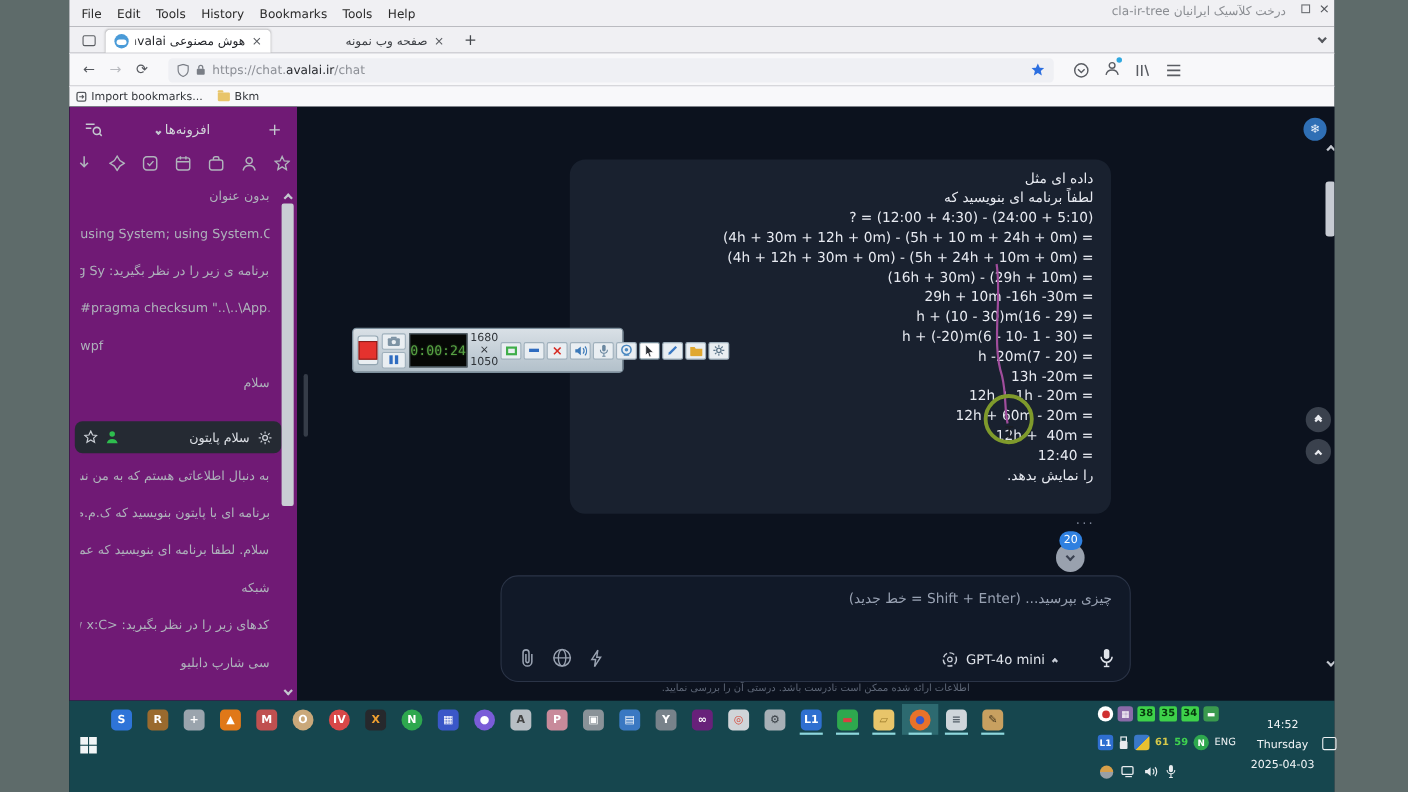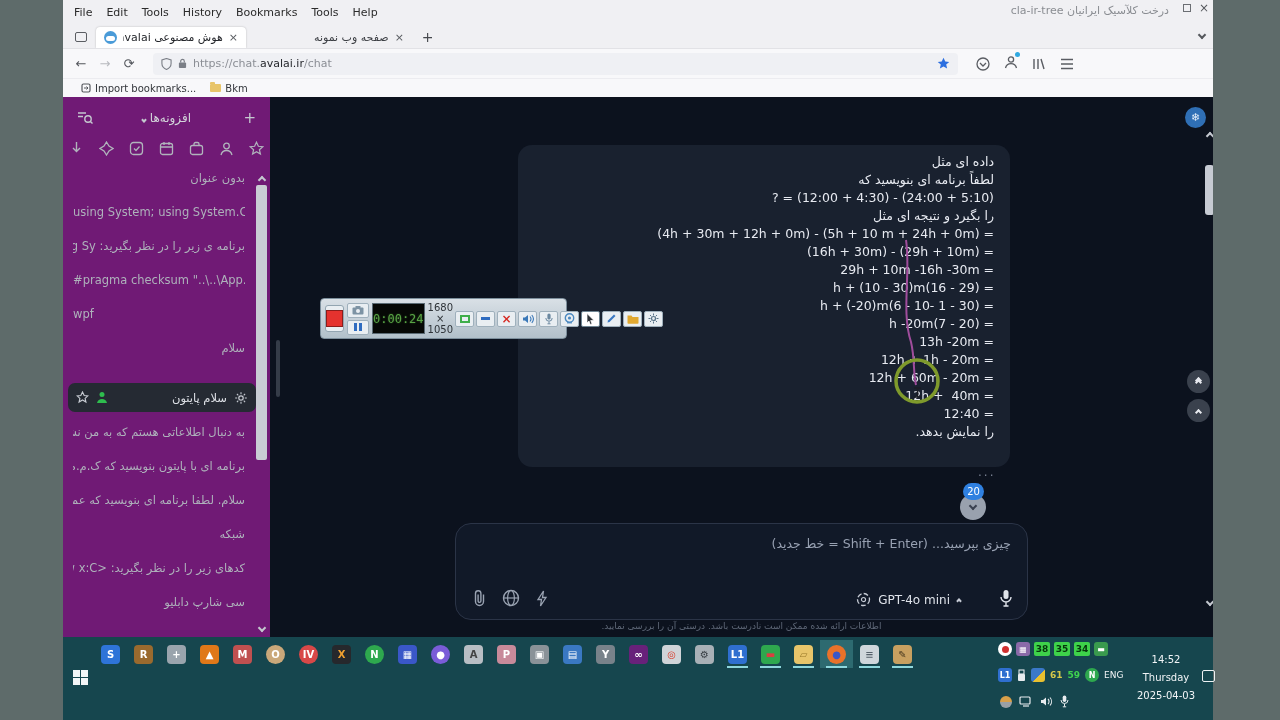--- a/index.html
+++ b/index.html
@@ -39,7 +39,7 @@
   .url-text b { color:#26282d; font-weight:normal; }
   .nav-icons { display:flex; gap:14px; margin-left:18px; align-items:center; }
 
-  .ff-bookmarks { position:absolute; left:0; top:78px; width:100%; height:19px; background:#f8f8fa; border-top:1px solid #ececf0; display:flex; align-items:center; gap:14px; padding-left:18px; }
+  .ff-bookmarks { position:absolute; left:0; top:78px; width:100%; height:19px; background:#f8f8fa; border-top:1px solid #ececf0; display:flex; align-items:center; gap:14px; padding-left:6px; }
   .bm-item { display:flex; align-items:center; gap:4px; font-size:10px; color:#33363b; }
   .folder-ic { width:11px; height:8px; background:#e8c56a; border-radius:1px; position:relative; }
   .folder-ic::before { content:""; position:absolute; left:0; top:-2px; width:5px; height:2px; background:#e8c56a; border-radius:1px 1px 0 0; }

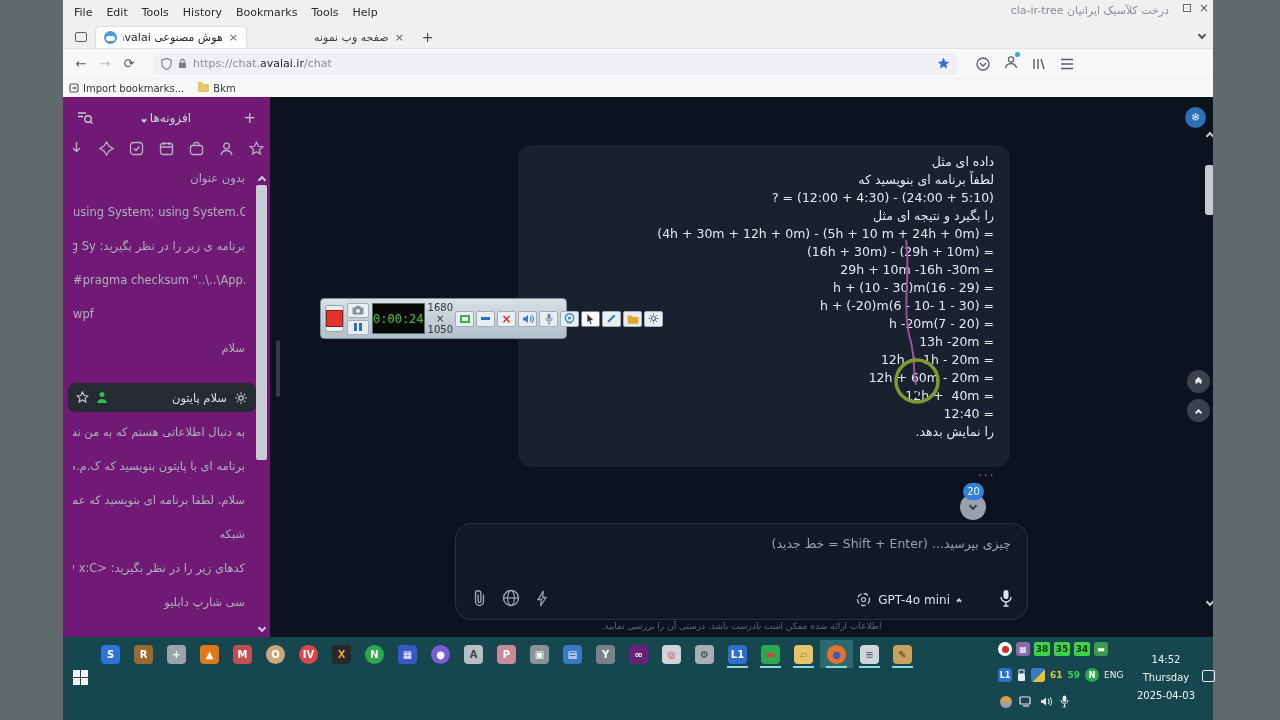--- a/index.html
+++ b/index.html
@@ -312,7 +312,6 @@
         <div class="msg-line" dir="auto">داده ای مثل</div>
         <div class="msg-line" dir="auto">لطفاً برنامه ای بنویسید که</div>
         <div class="msg-line" dir="auto">? = (12:00 + 4:30) - (24:00 + 5:10)</div>
-        <div class="msg-line" dir="auto">را بگیرد و نتیجه ای مثل</div>
         <div class="msg-line" dir="auto">(4h + 30m + 12h + 0m) - (5h + 10 m + 24h + 0m) =</div>
         <div class="msg-line" dir="auto">(16h + 30m) - (29h + 10m) =</div>
         <div class="msg-line" dir="auto">29h + 10m -16h -30m =</div>

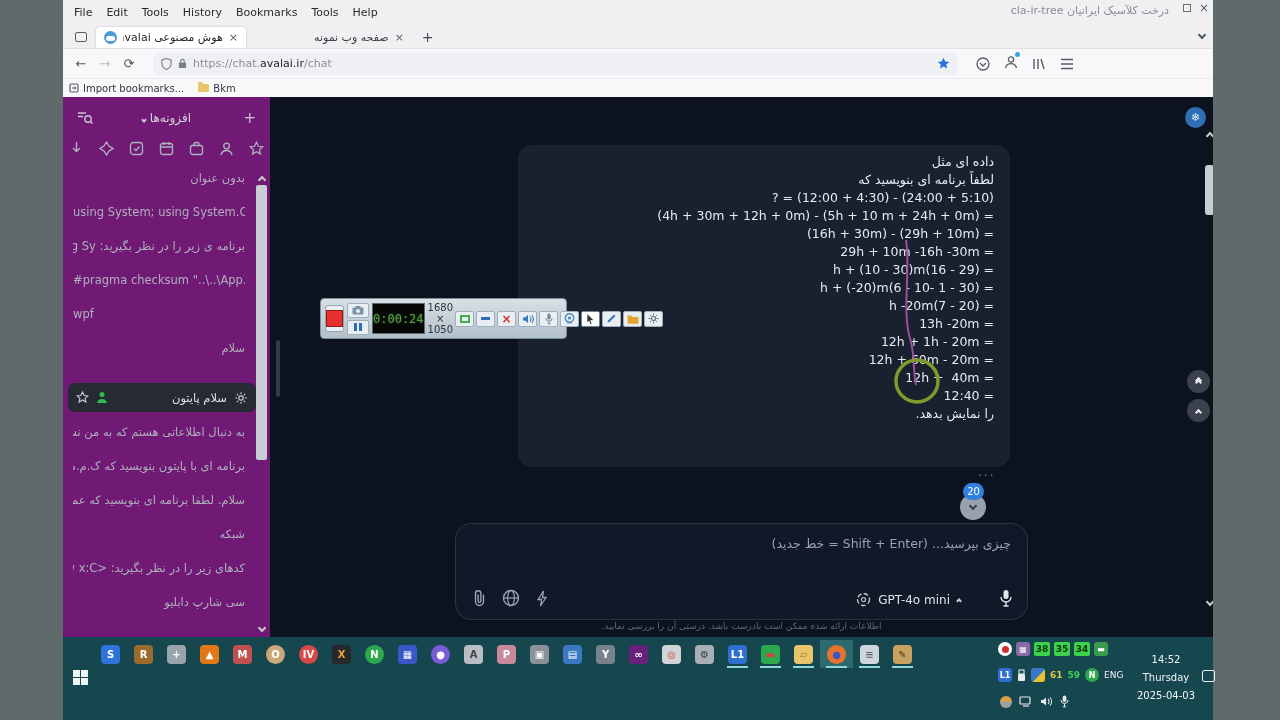--- a/index.html
+++ b/index.html
@@ -313,6 +313,7 @@
         <div class="msg-line" dir="auto">لطفاً برنامه ای بنویسید که</div>
         <div class="msg-line" dir="auto">? = (12:00 + 4:30) - (24:00 + 5:10)</div>
         <div class="msg-line" dir="auto">(4h + 30m + 12h + 0m) - (5h + 10 m + 24h + 0m) =</div>
+        <div class="msg-line" dir="auto">(4h + 12h + 30m + 0m) - (5h + 24h + 10m + 0m) =</div>
         <div class="msg-line" dir="auto">(16h + 30m) - (29h + 10m) =</div>
         <div class="msg-line" dir="auto">29h + 10m -16h -30m =</div>
         <div class="msg-line" dir="auto">h + (10 - 30)m(16 - 29) =</div>

